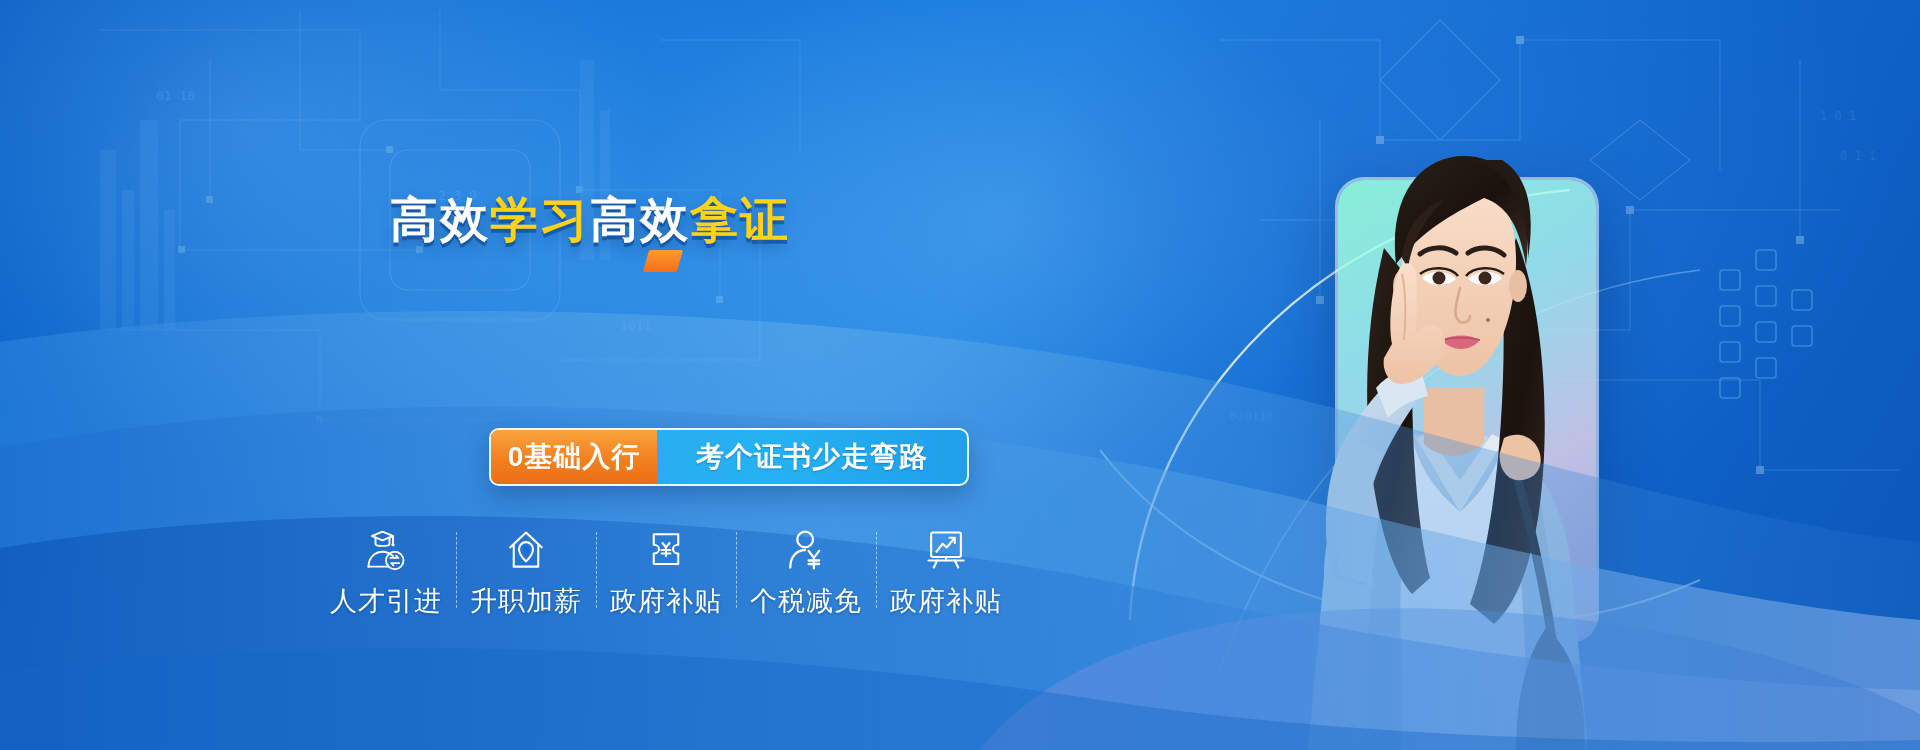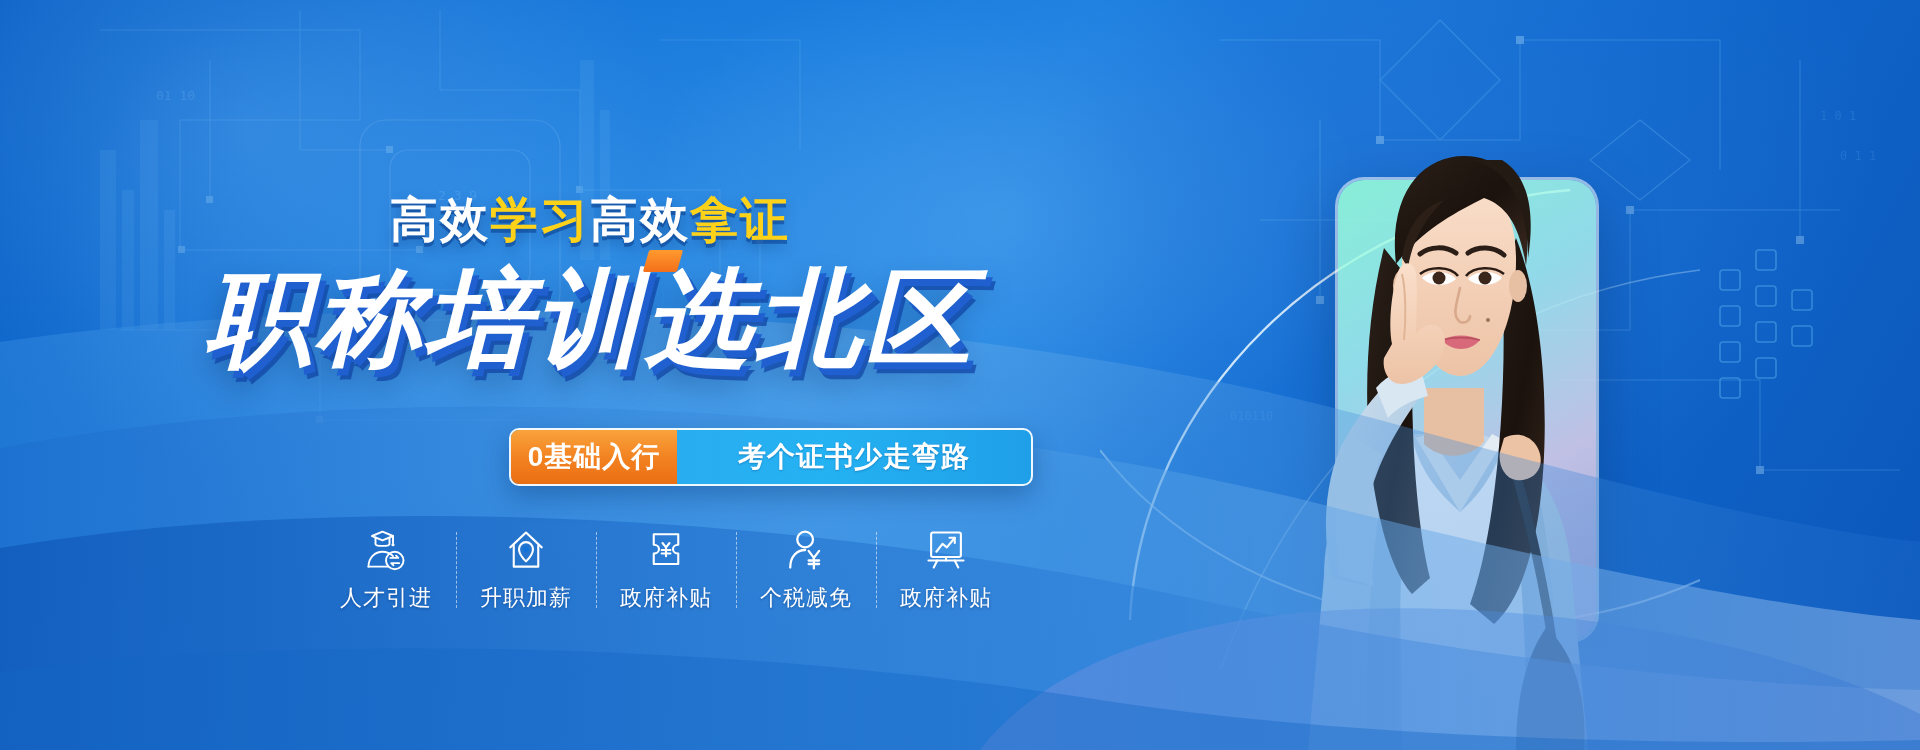--- a/index.html
+++ b/index.html
@@ -325,7 +325,6 @@
     </div>
 
     <div class="headline">
-      <span>职称培训选北区</span>
       <span class="mark"></span>
     </div>
 

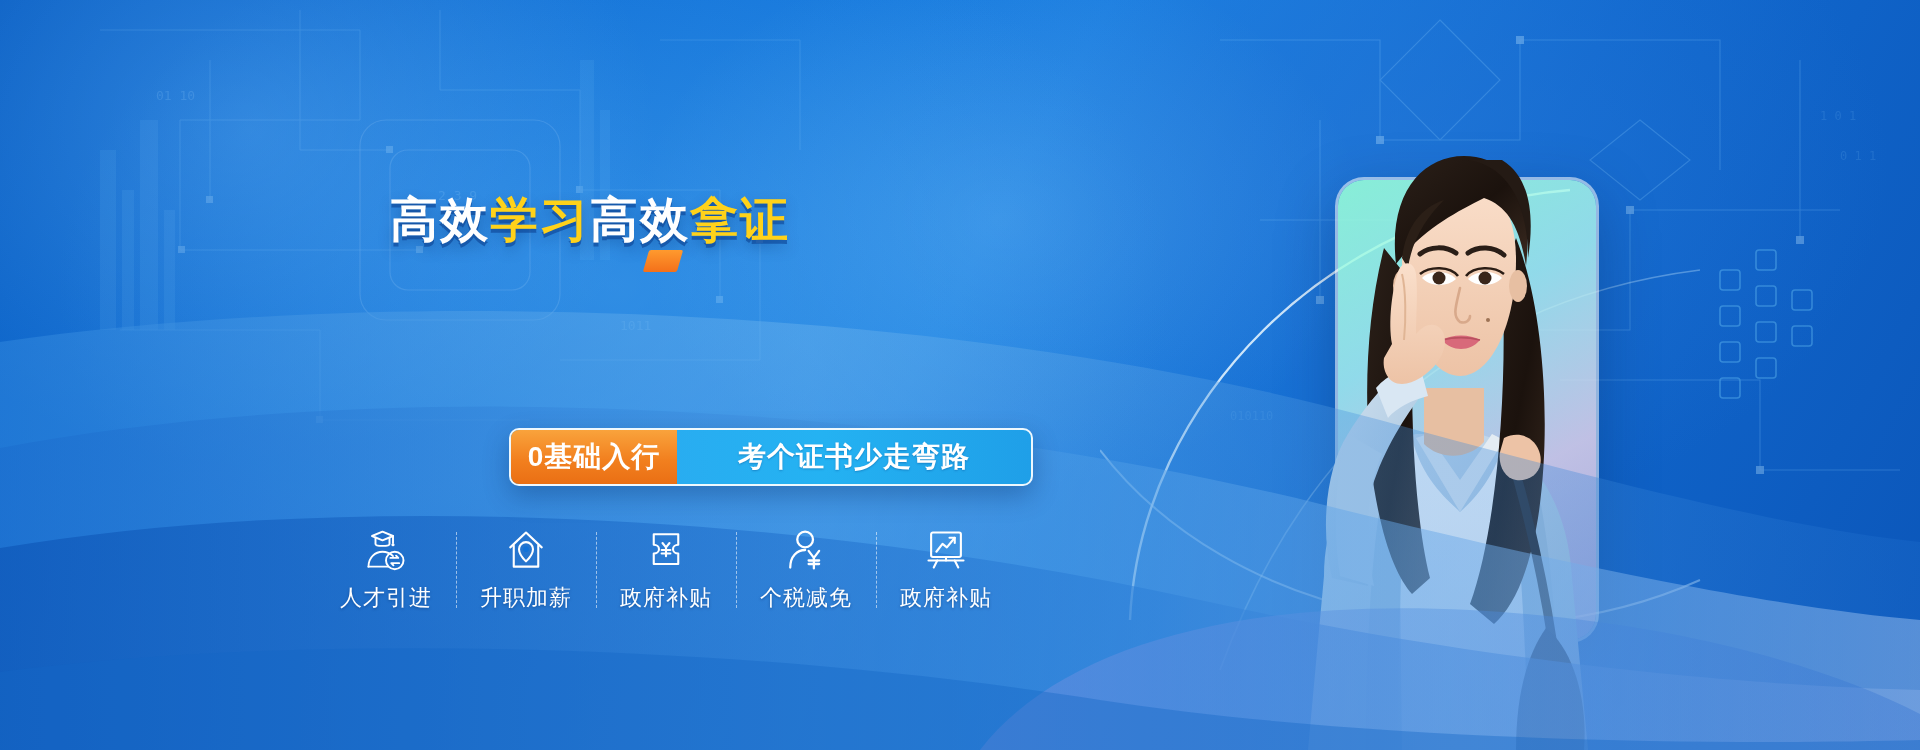--- a/index.html
+++ b/index.html
@@ -78,7 +78,7 @@
 
   
   .cta{
-    position:absolute; left:509px; top:428px; width:524px; height:58px;
+    position:absolute; left:489px; top:428px; width:480px; height:58px;
     border:2px solid rgba(255,255,255,.92); border-radius:10px;
     display:flex; align-items:stretch; overflow:hidden;
     background:linear-gradient(90deg, #2ea7ef 0%, #24b2f2 60%, #1f9fe8 100%);

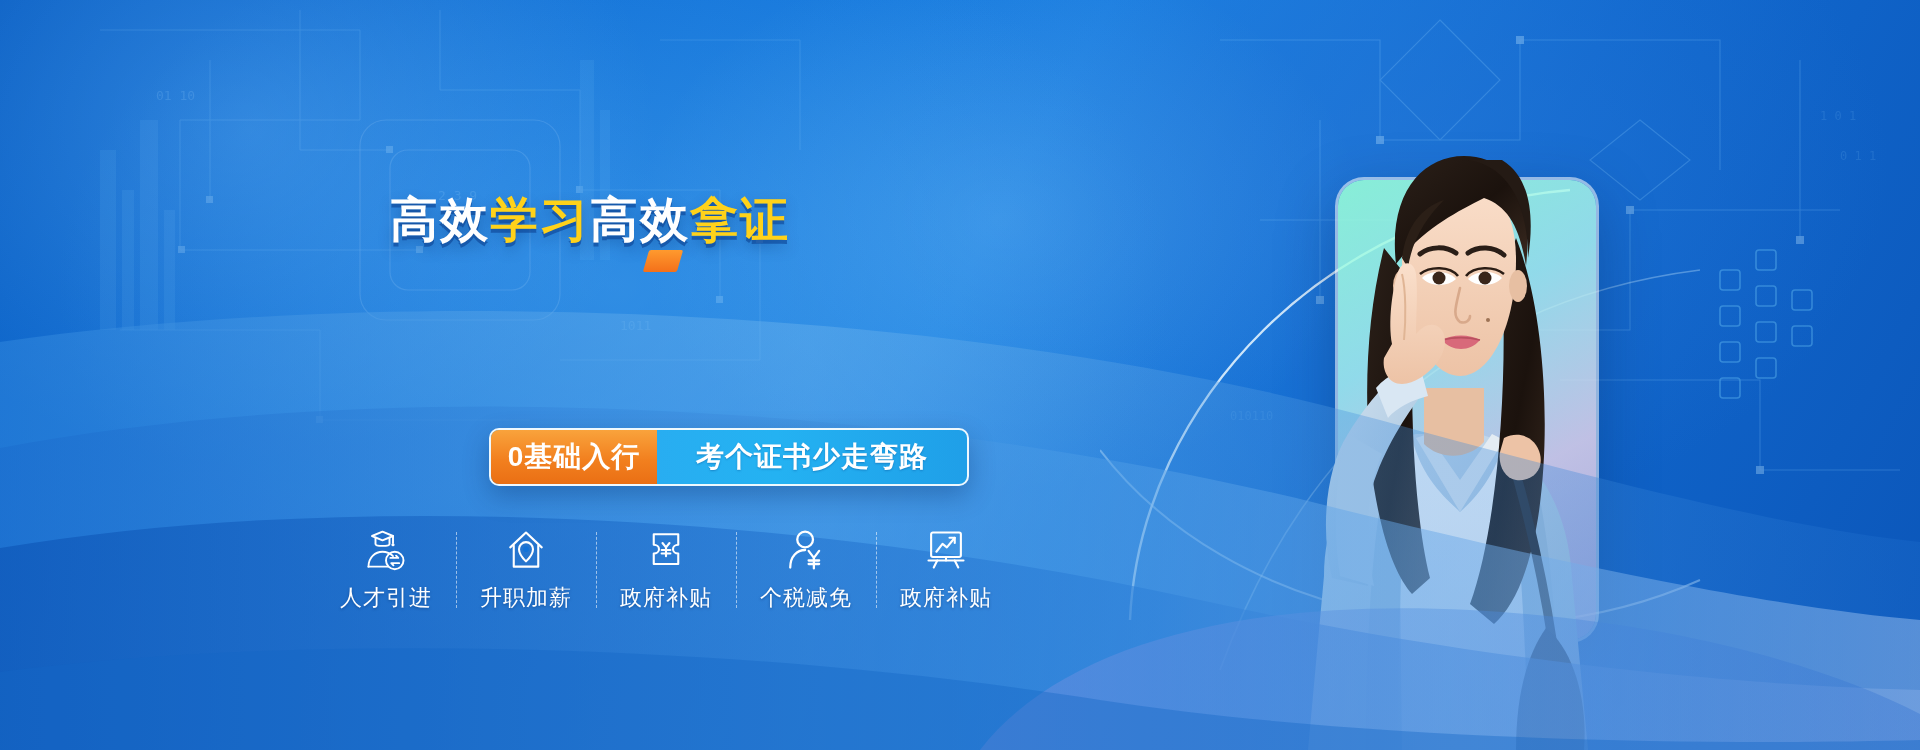--- a/index.html
+++ b/index.html
@@ -111,7 +111,7 @@
   }
   .feature .ico{ width:42px; height:44px; display:block; }
   .feature .lbl{
-    color:#ffffff; font-size:22px; letter-spacing:1px; white-space:nowrap;
+    color:#ffffff; font-size:27px; letter-spacing:1px; white-space:nowrap;
     text-shadow:0 1px 3px rgba(3,40,95,.45);
   }
 </style>

